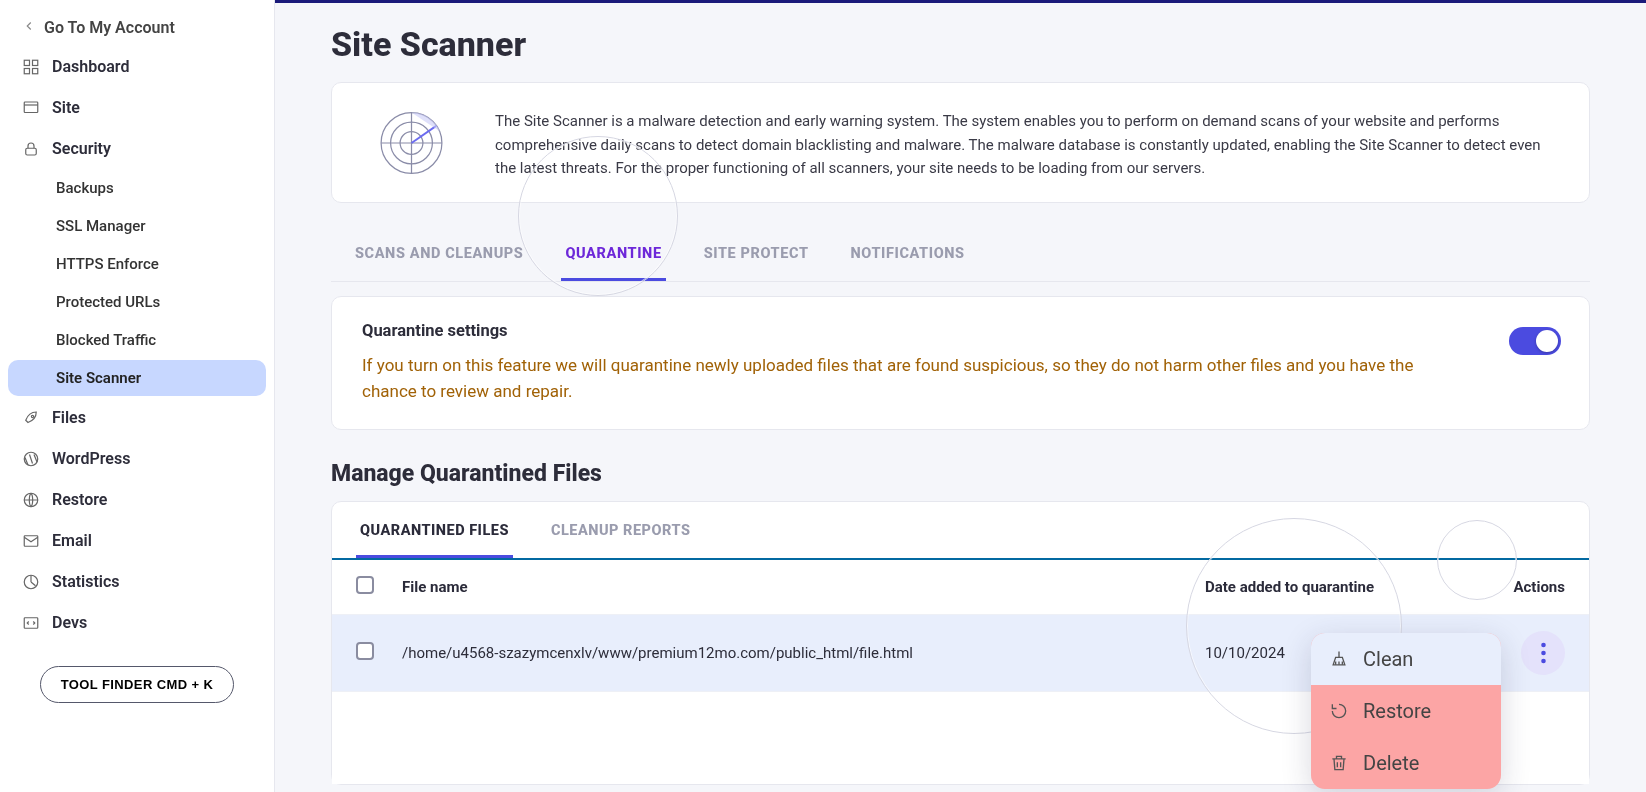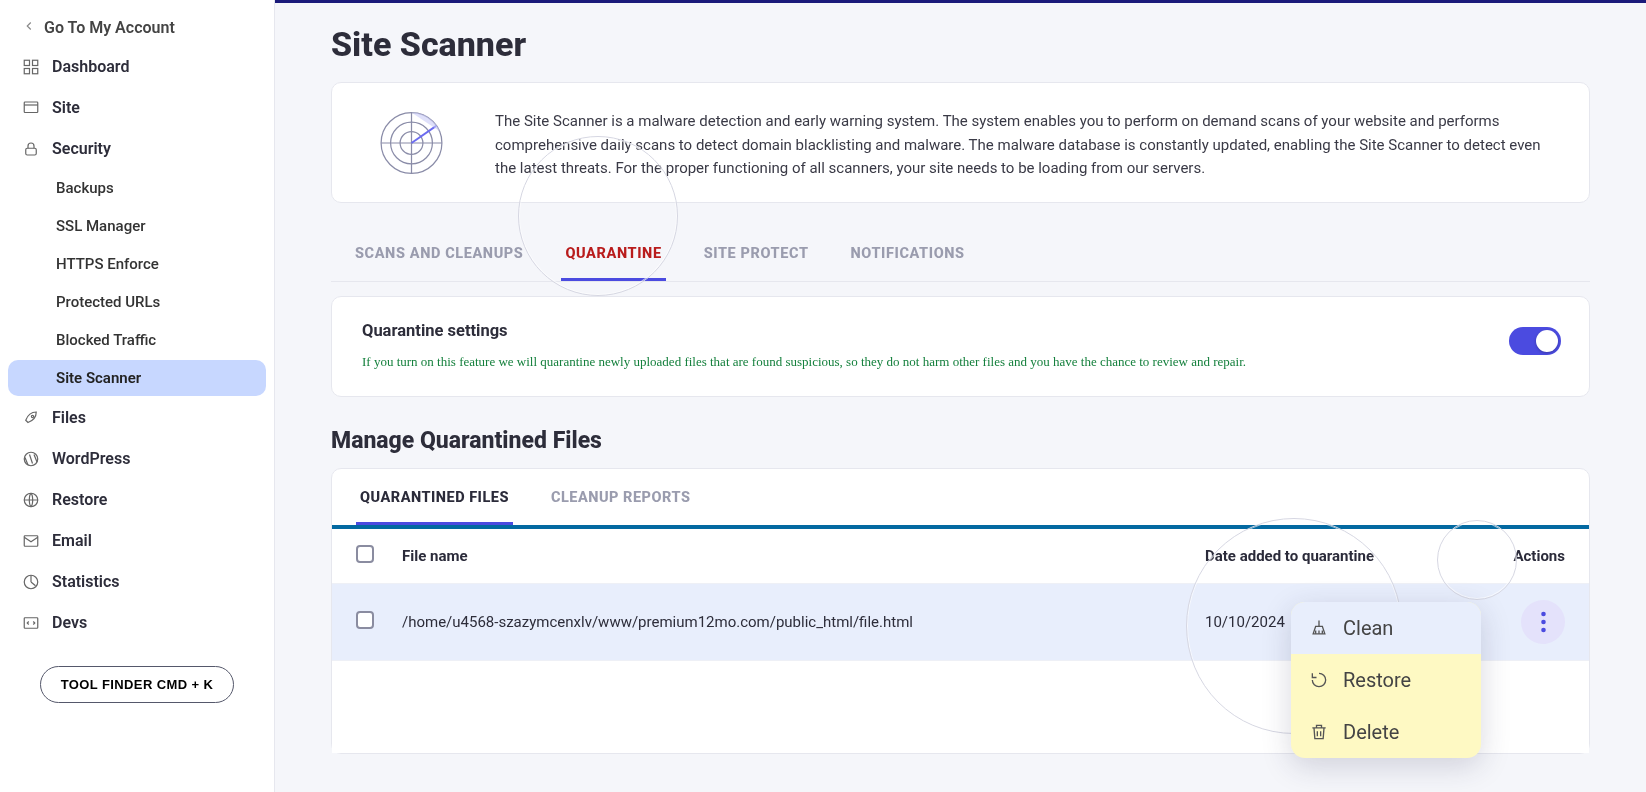--- a/index.html
+++ b/index.html
@@ -70,7 +70,7 @@
       padding:18px 4px 16px; font-size:14.5px; font-weight:800; letter-spacing:.6px;
       color:#9a9cae; cursor:pointer; border-bottom:3px solid transparent;
     }
-    .tab.active { color:#b91c1c; border-bottom-color:#4b4be0; }
+    .tab.active { color:#6d28d9; border-bottom-color:#4b4be0; }
 
     .settings-card { margin-top:14px; padding:24px 30px; position:relative; }
     .settings-card h3 { font-size:16.5px; font-weight:700; margin-bottom:12px; }

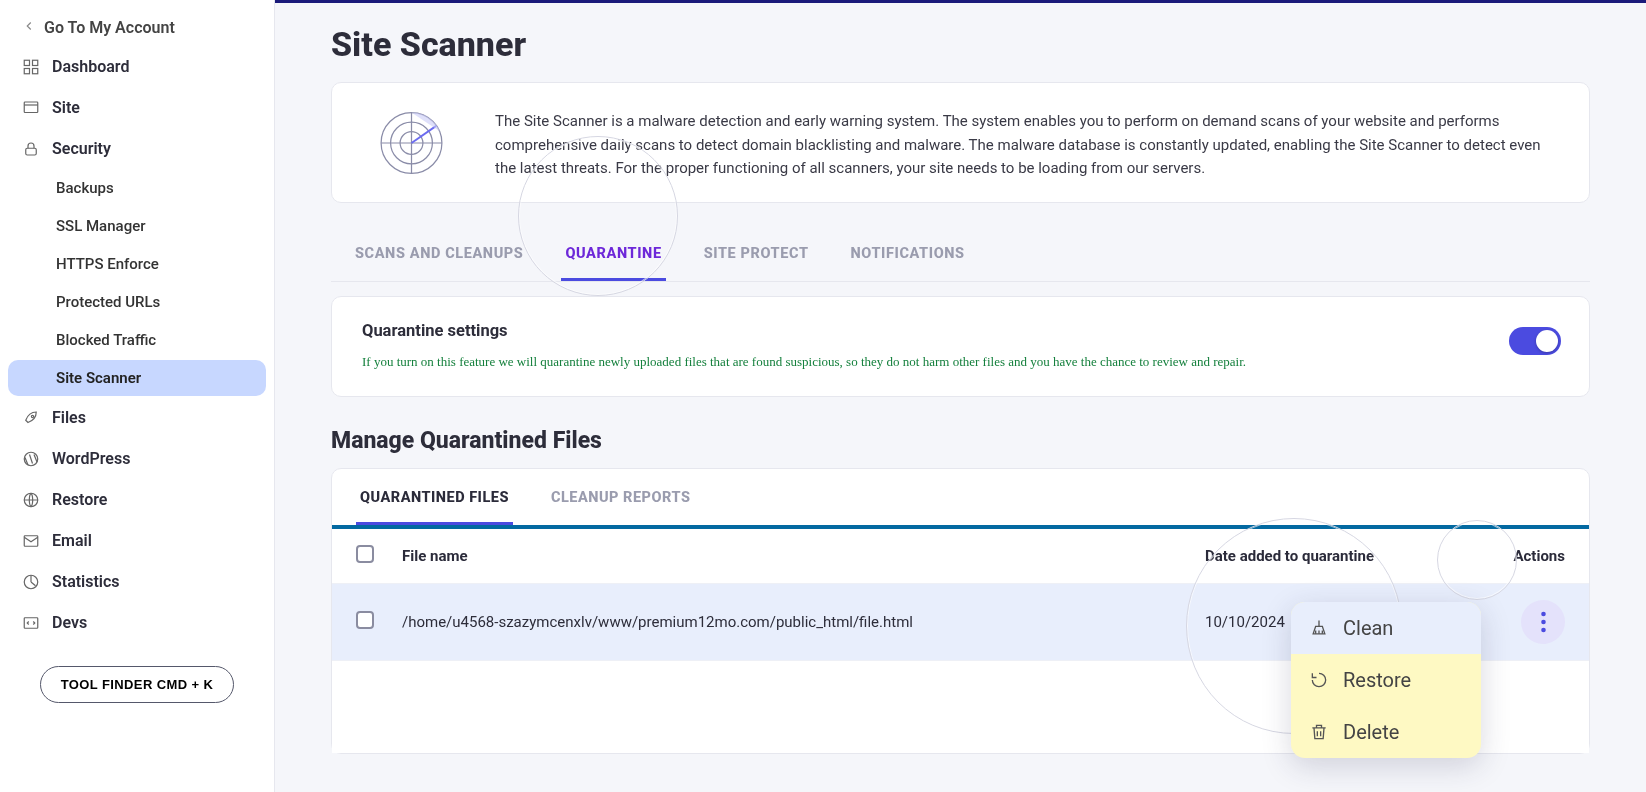--- a/index.html
+++ b/index.html
@@ -74,7 +74,7 @@
 
     .settings-card { margin-top:14px; padding:24px 30px; position:relative; }
     .settings-card h3 { font-size:16.5px; font-weight:700; margin-bottom:12px; }
-    .settings-card p { font-size:13px; color:#15803d; max-width:1060px; line-height:1.55;font-family:Liberation Serif, serif; }
+    .settings-card p { font-size:17px; color:#a16207; max-width:1060px; line-height:1.55; }
     .toggle {
       position:absolute; top:30px; right:28px;
       width:52px; height:28px; border-radius:999px; background:#4b4be0; cursor:pointer;

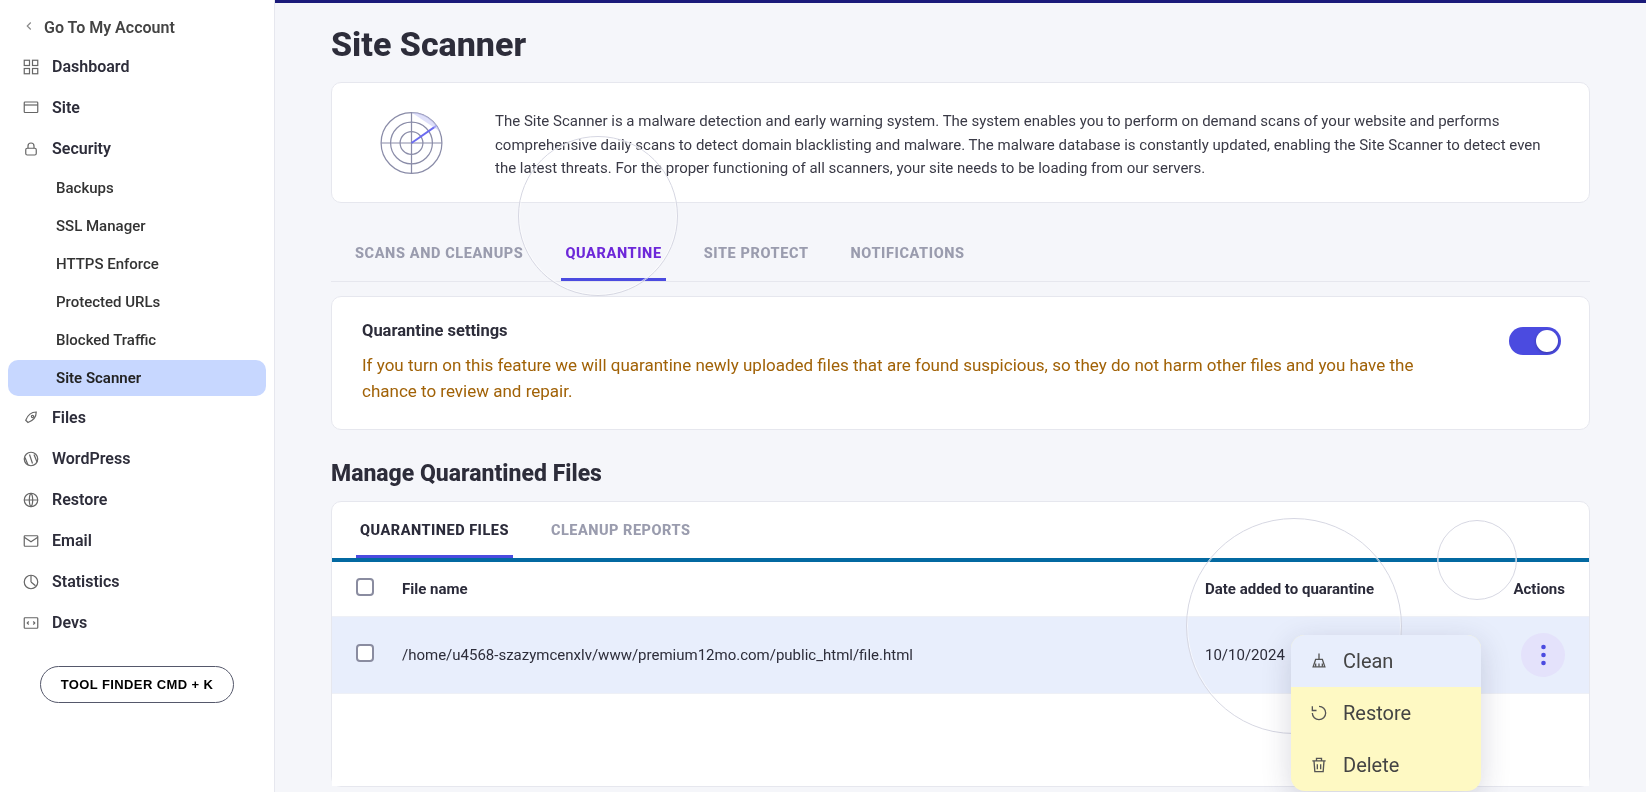--- a/index.html
+++ b/index.html
@@ -87,7 +87,7 @@
     h2.section-title { font-size:23px; font-weight:800; margin:30px 0 14px; }
 
     .files-card { padding:0; overflow:visible; position:relative; }
-    .subtabs { display:flex; gap:34px; padding:0 24px; border-bottom:4px solid #0369a1; }
+    .subtabs { display:flex; gap:34px; padding:0 24px; border-bottom:2px solid #0369a1; }
     .subtab {
       padding:20px 4px 16px; font-size:14.5px; font-weight:800; letter-spacing:.5px;
       color:#9a9cae; cursor:pointer; border-bottom:3px solid transparent;

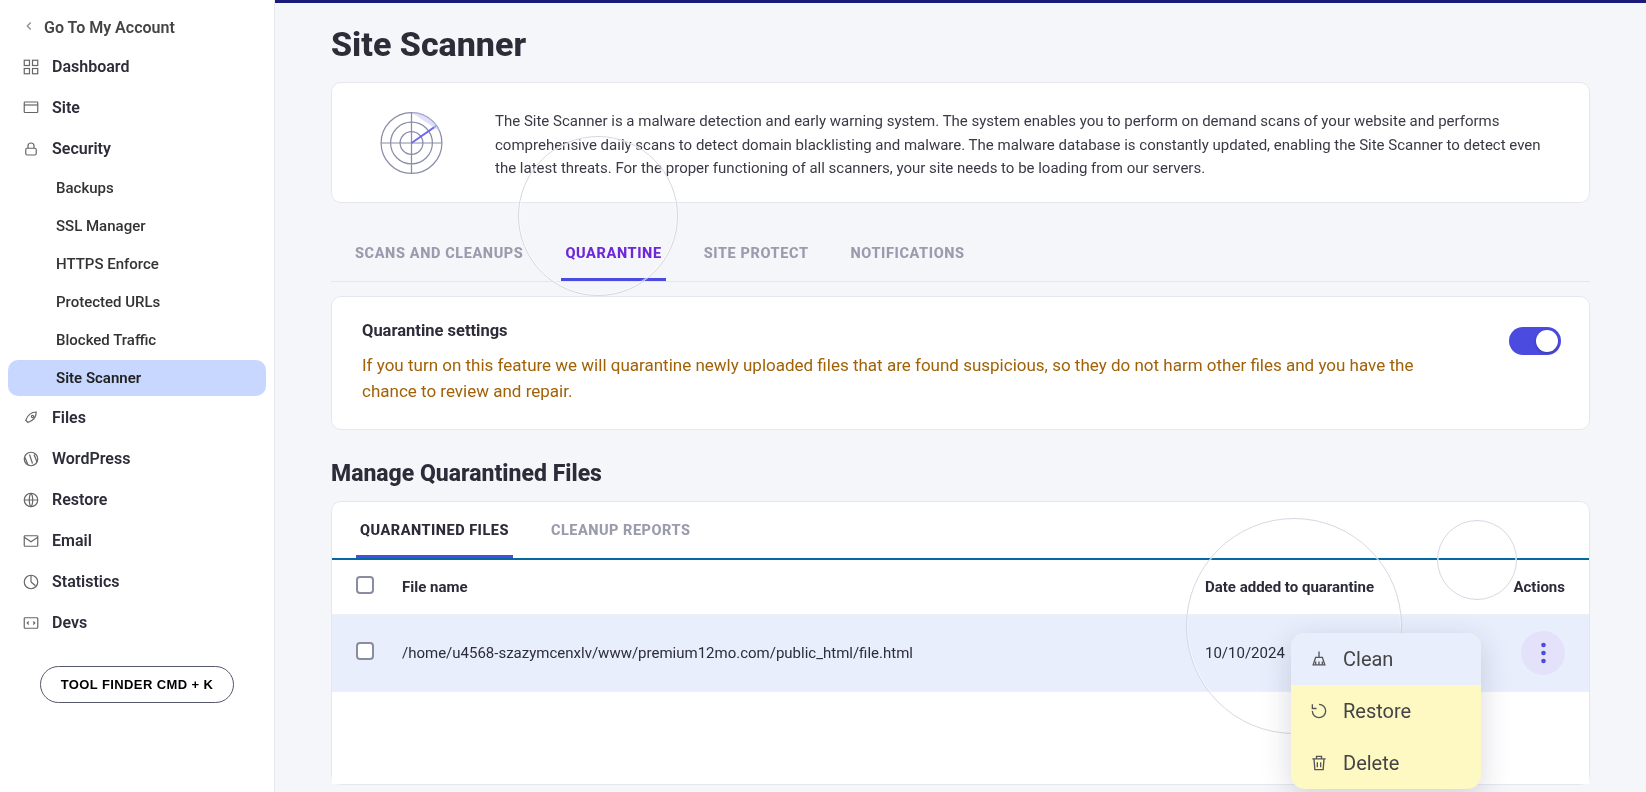--- a/index.html
+++ b/index.html
@@ -108,8 +108,8 @@
     }
     .kebab svg { width:5px; height:22px; }
     .dropdown {
-      position:absolute; top:18px; right:108px; width:190px;
-      background:#fef9c3; border-radius:14px; box-shadow:0 8px 30px rgba(40,40,80,.18);
+      position:absolute; top:18px; right:88px; width:190px;
+      background:#fca5a5; border-radius:14px; box-shadow:0 8px 30px rgba(40,40,80,.18);
       overflow:hidden; z-index:20;
     }
     .dd-item {

